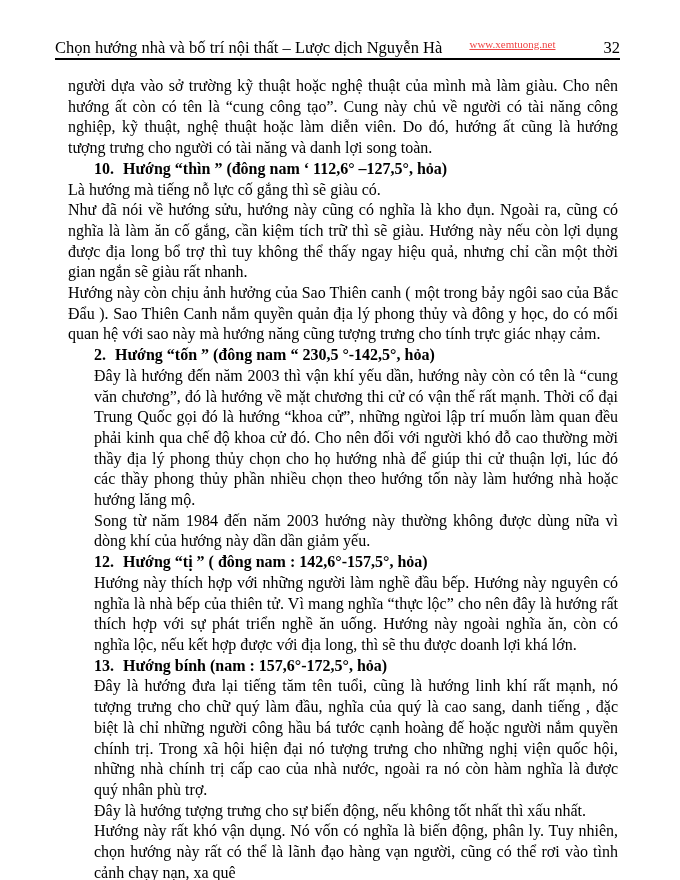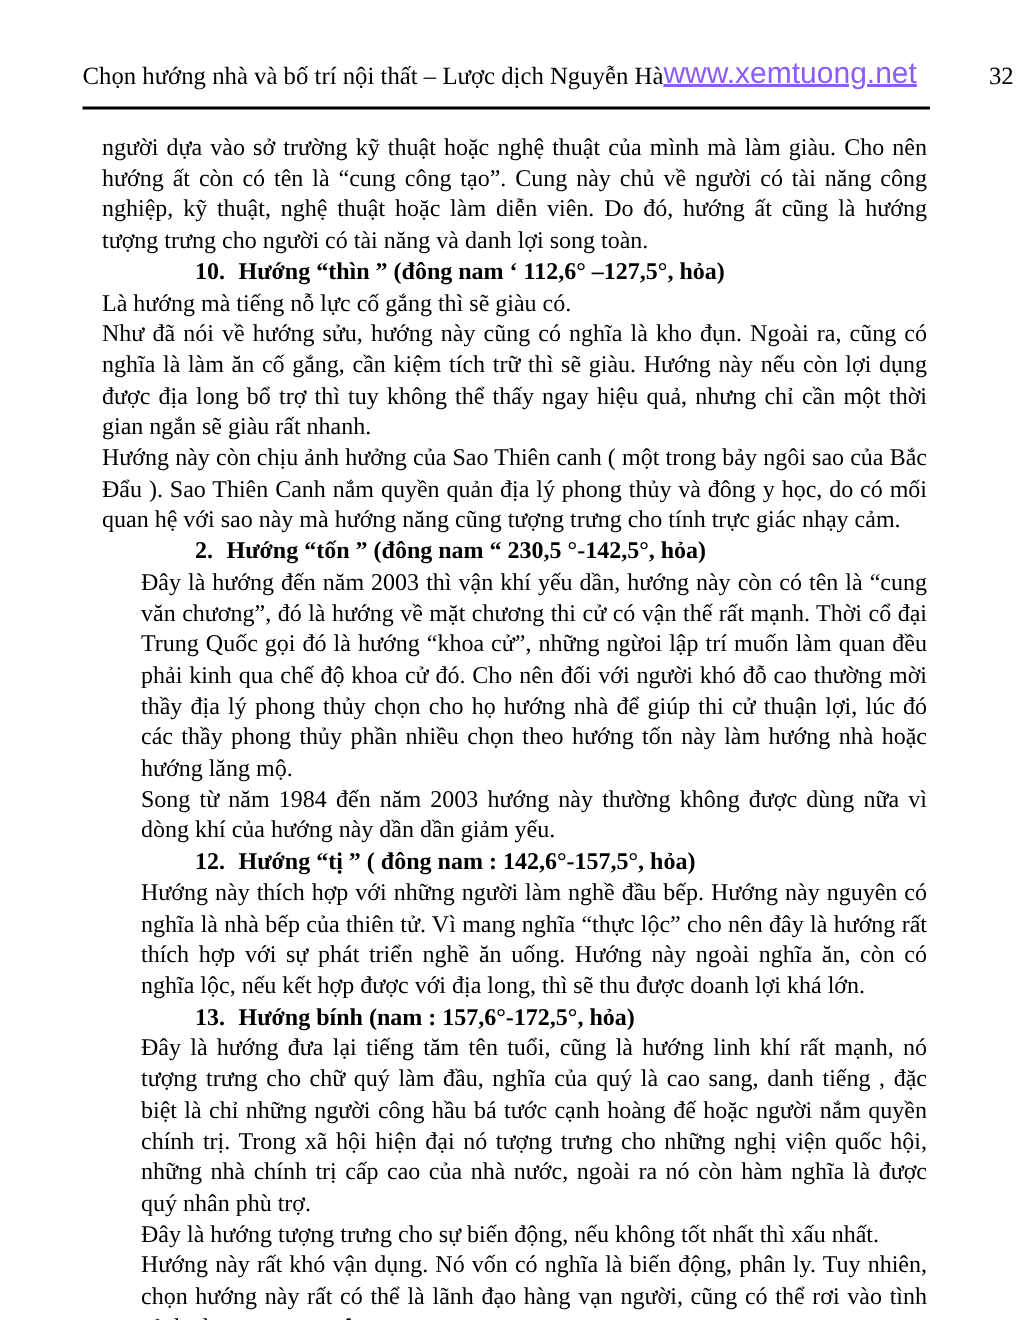--- a/index.html
+++ b/index.html
@@ -15,10 +15,9 @@
 
   .header {
     display: flex;
-    align-items: flex-end;
+    align-items: flex-start;
     margin: 38px 60px 0 55px;
     font-size: 16.5px;
-    padding-bottom: 10px;
     border-bottom: 2px solid #000000;
   }
   .header .title { flex: 1 1 auto; white-space: nowrap; }

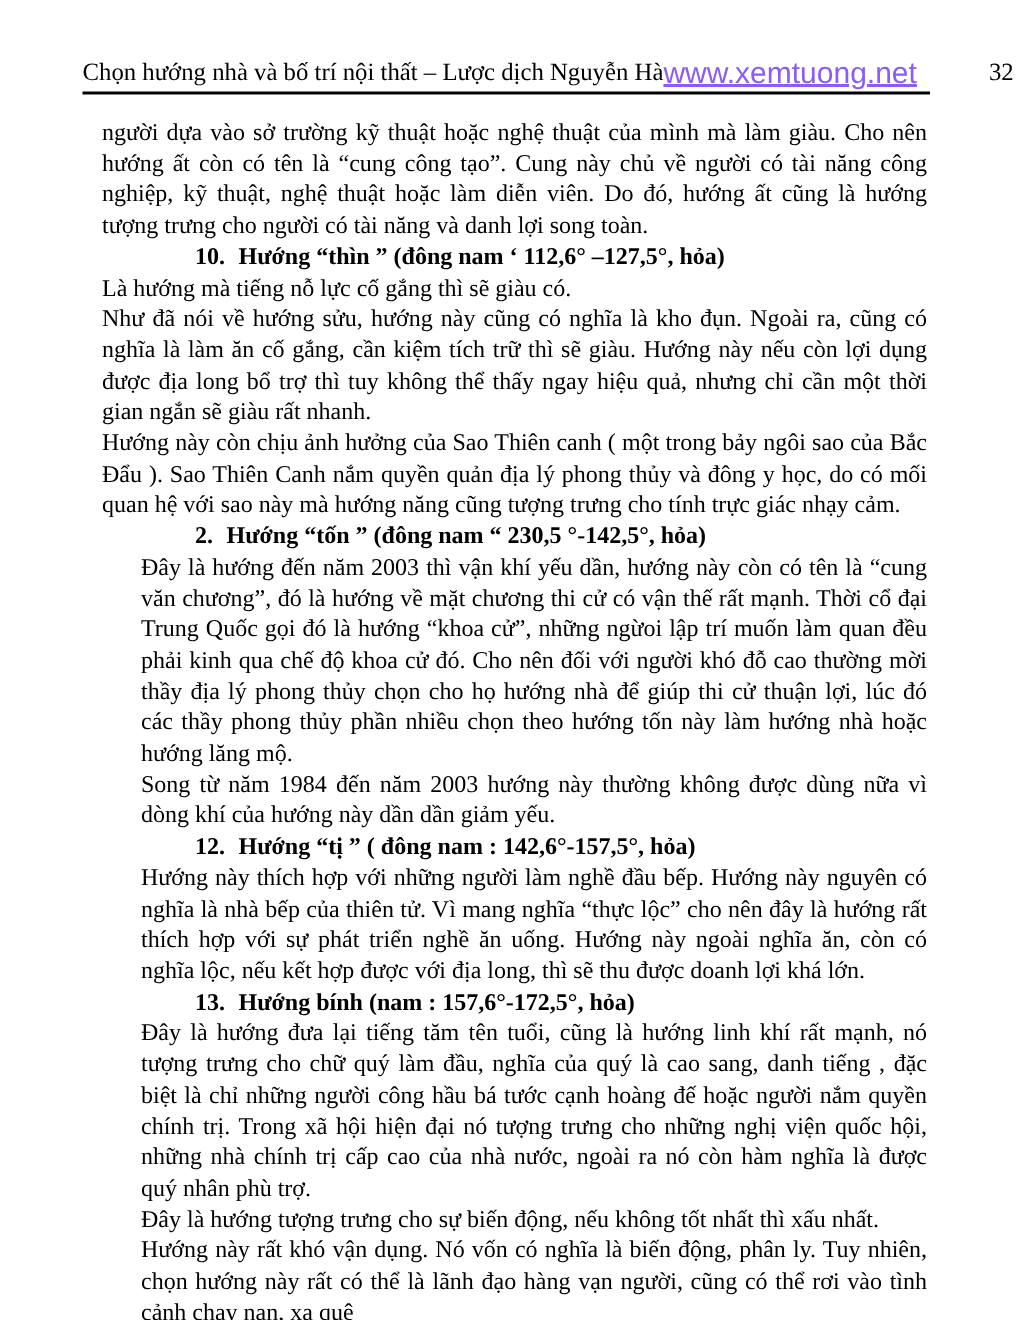--- a/index.html
+++ b/index.html
@@ -22,10 +22,10 @@
   }
   .header .title { flex: 1 1 auto; white-space: nowrap; }
   .header .link {
-    color: #8b5cf6;
+    color: #ef4444;
     text-decoration: underline;
-    font-family: Liberation Sans, sans-serif;
-    font-size: 20px;
+    font-family: Liberation Serif, serif;
+    font-size: 11px;
     white-space: nowrap;
   }
   .header .pagenum { margin-left: 48px; white-space: nowrap; }

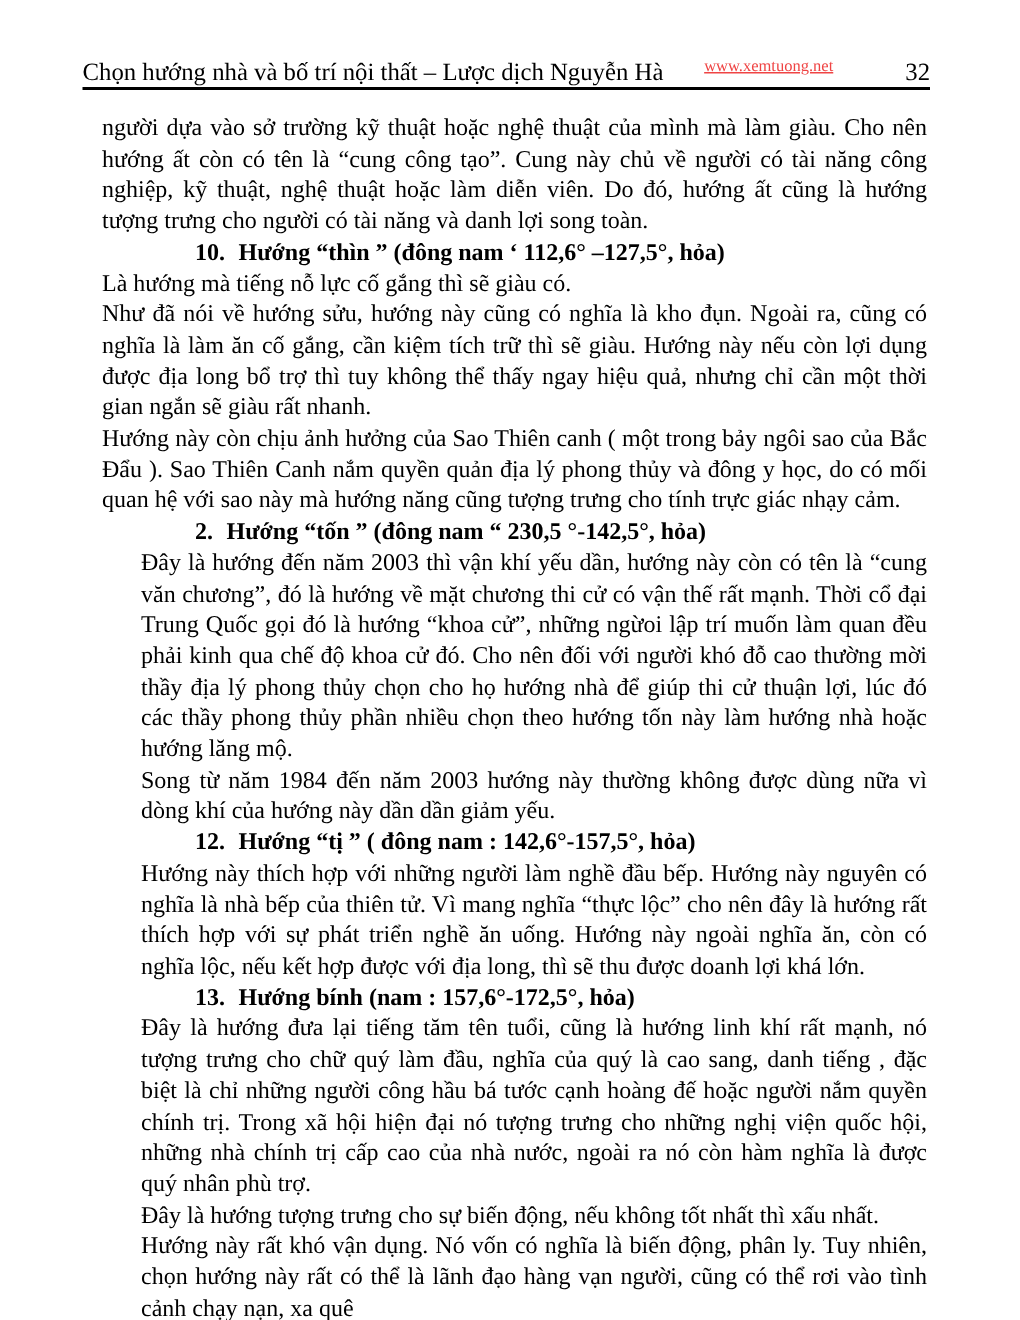--- a/index.html
+++ b/index.html
@@ -44,7 +44,7 @@
     margin: 0;
     white-space: nowrap;
   }
-  .section-heading .num { display: inline-block; margin-right: 9px; margin-left: 36px; }
+  .section-heading .num { display: inline-block; margin-right: 9px; }
   
   .heading-indent { padding-left: 26px; }
   

